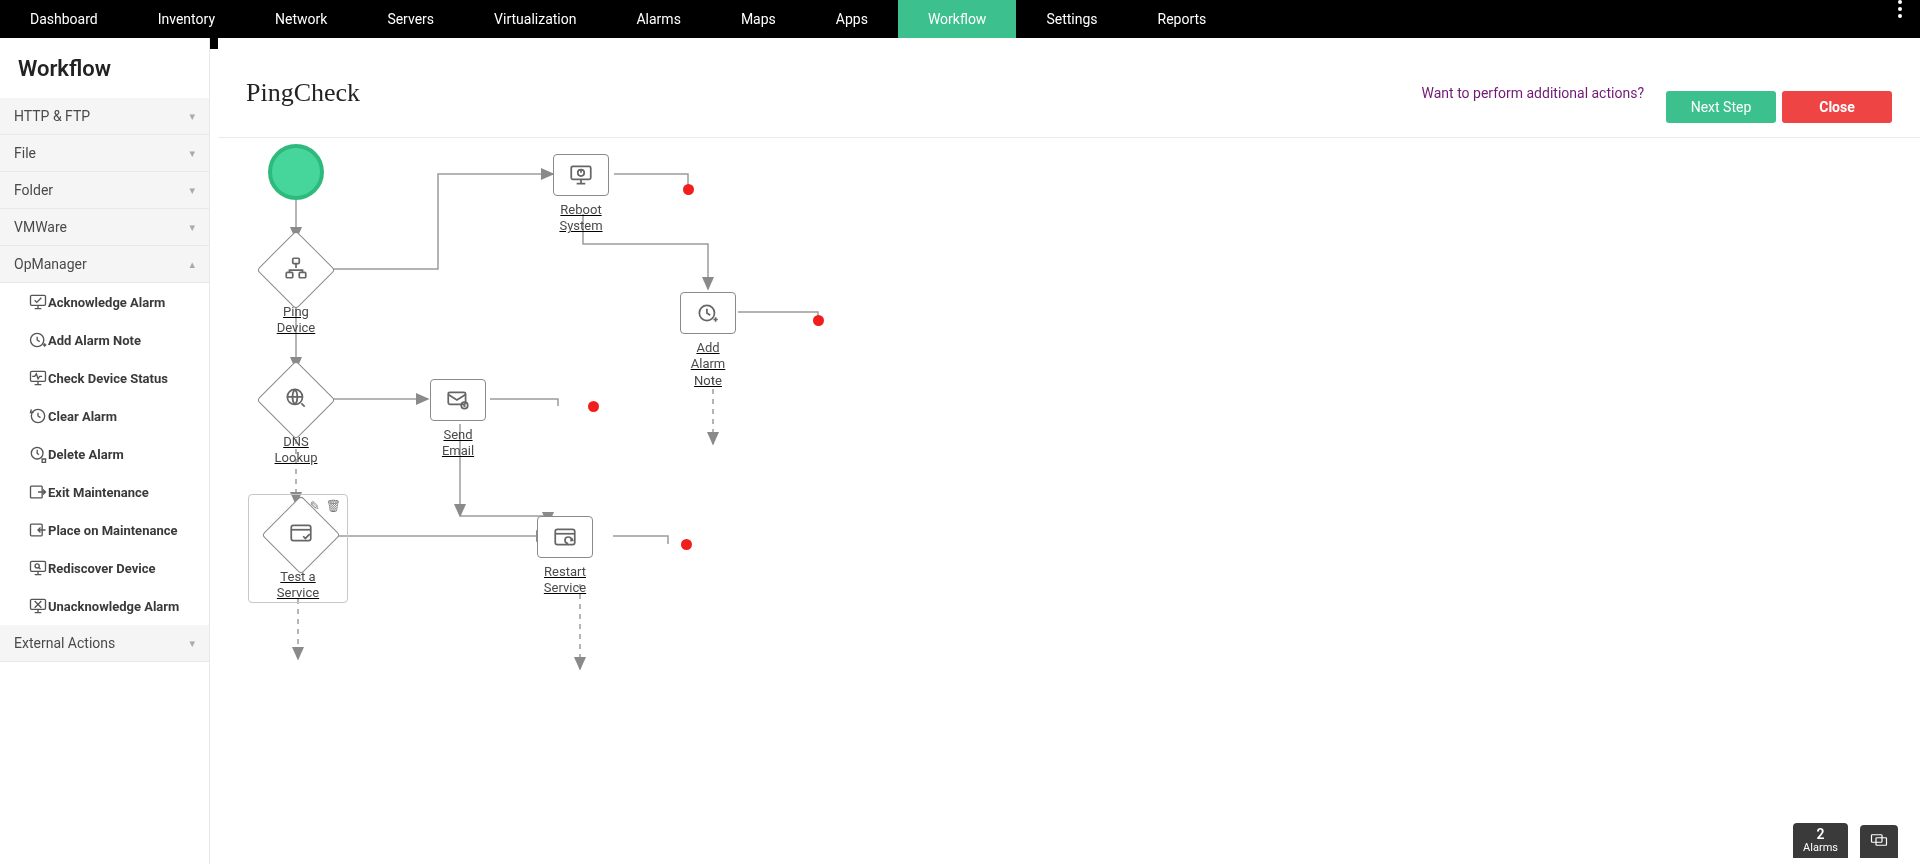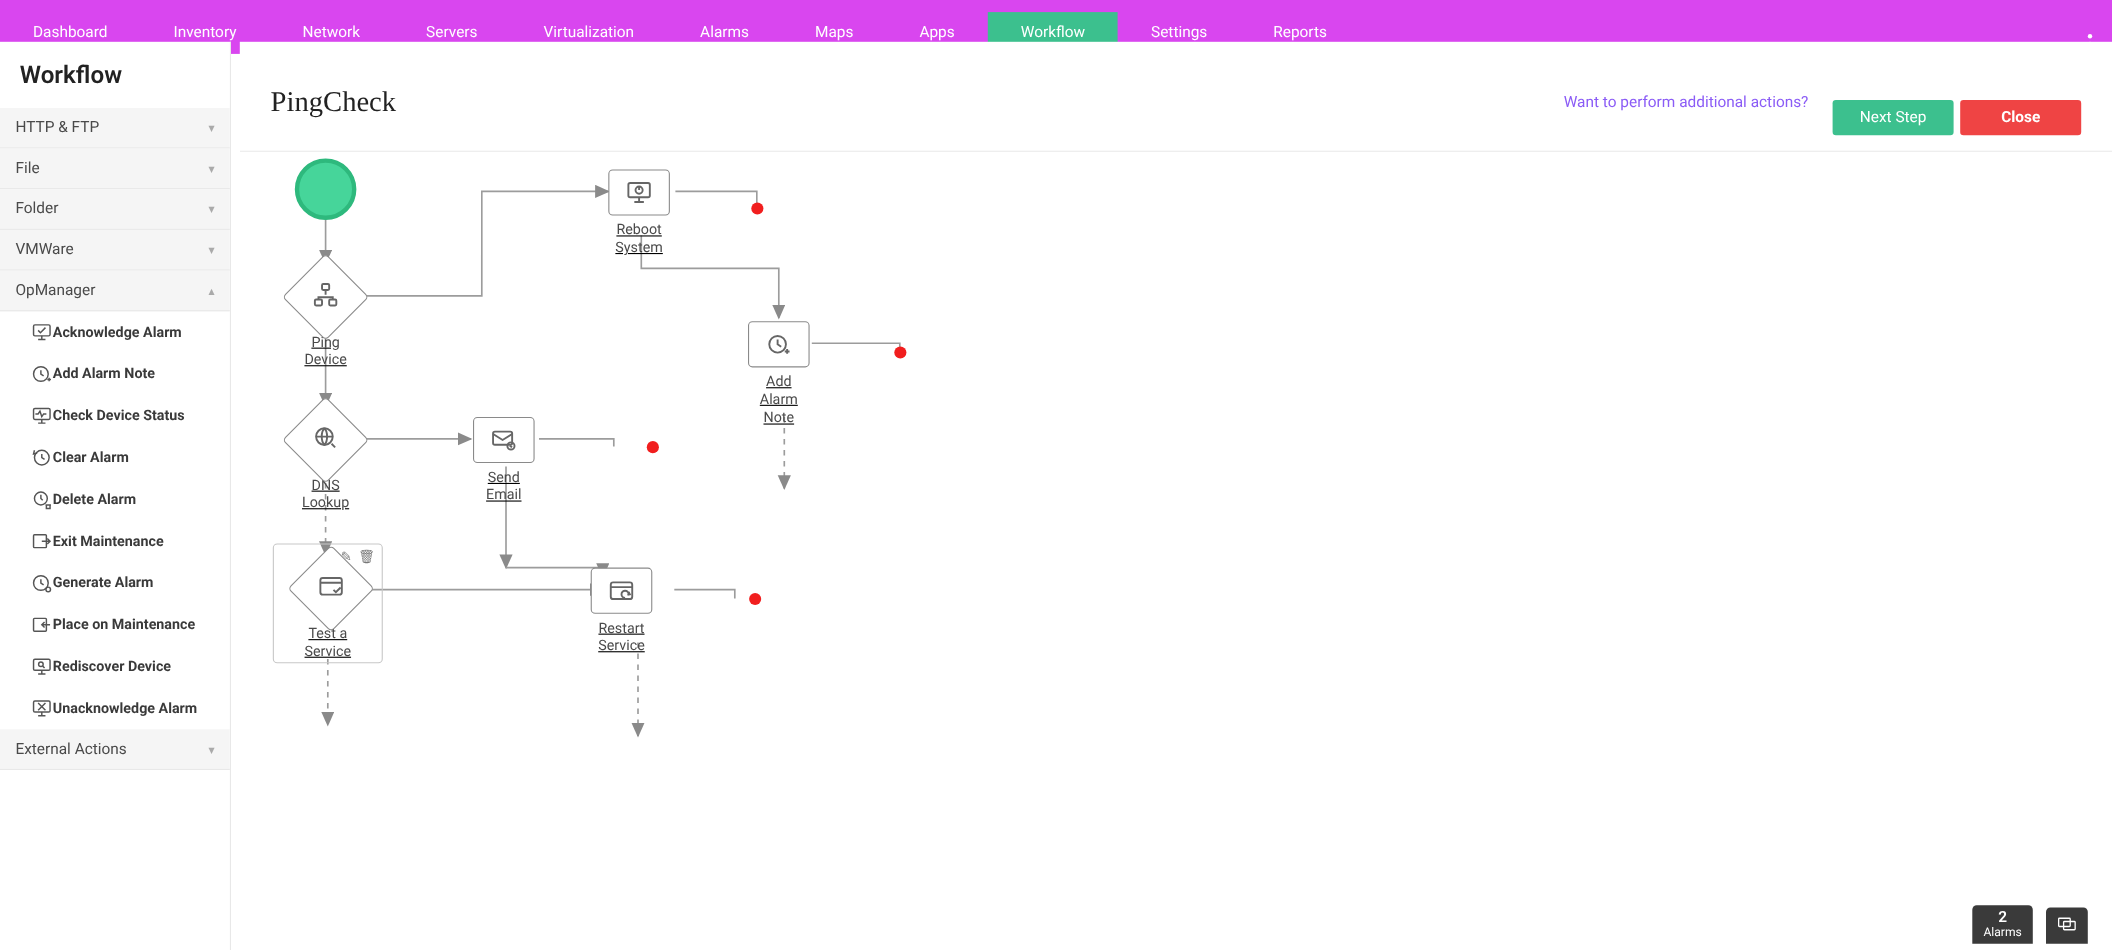--- a/index.html
+++ b/index.html
@@ -6,7 +6,7 @@
 body { background: #fff; width: 1920px; height: 864px; overflow: hidden; }
 
 
-.topnav { background: #d946ef; height: 49px; display: flex; align-items: flex-end; position: relative; }
+.topnav { background: #000000; height: 49px; display: flex; align-items: flex-start; position: relative; }
 .topnav-item { color: #fff; font-size: 14px; padding: 0 30px; height: 38px; display: flex; align-items: center; cursor: pointer; }
 .topnav-item.active { background: #3cc08e; }
 .topnav-more { position: absolute; right: 18px; color: #fff; cursor: pointer; display:flex; flex-direction:column; gap:3px; align-items:center; }

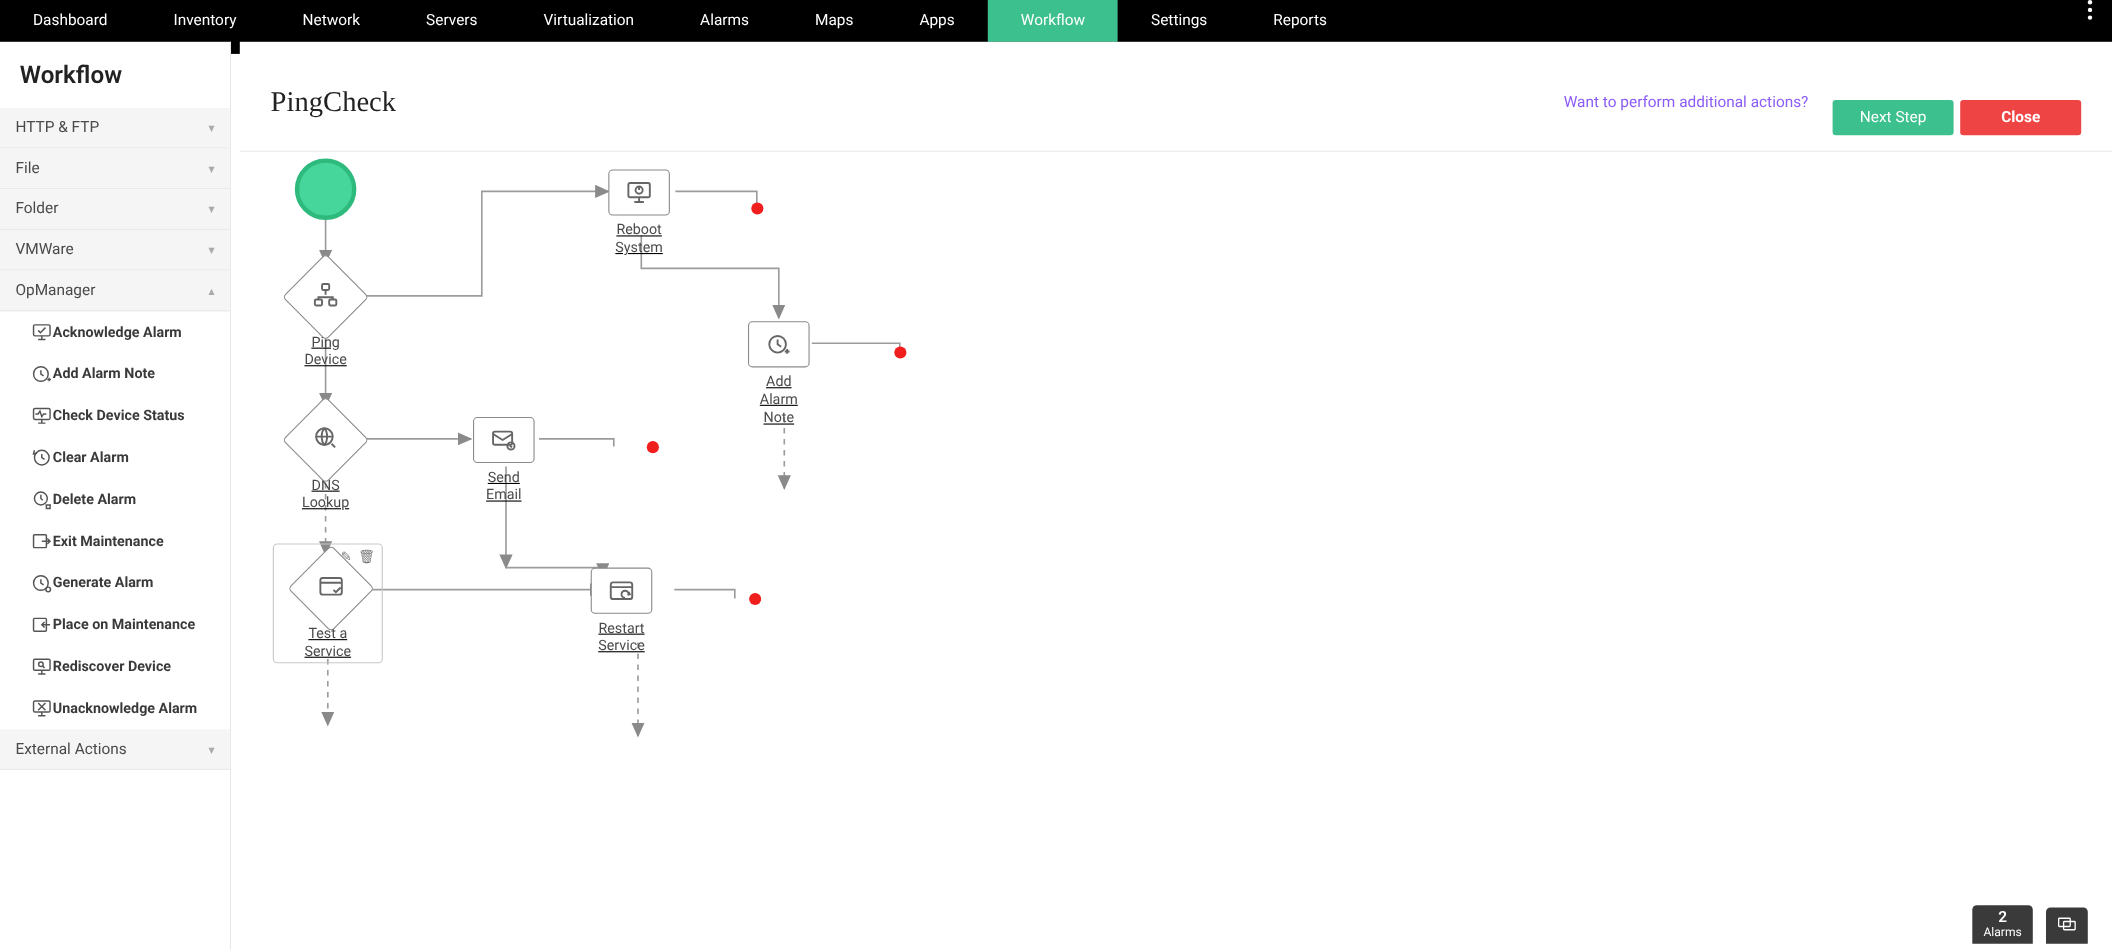--- a/index.html
+++ b/index.html
@@ -28,7 +28,7 @@
 .main-header { padding: 24px 28px 14px; display:flex; align-items:center; border-bottom:1px solid #eaeaea; }
 .main-title { font-size: 26px; font-weight:400; color:#222;font-family:Liberation Serif, serif; }
 .main-header .spacer { flex:1; }
-.link-blue { color:#8b5cf6; font-size:14px; margin-right:16px; cursor:pointer; }
+.link-blue { color:#701a75; font-size:14px; margin-right:16px; cursor:pointer; }
 .btn { display:inline-flex; align-items:center; justify-content:center; height:32px; min-width:110px; padding:0 20px; border-radius:3px; font-size:14px; color:#fff; cursor:pointer; margin-left:6px;margin-top:29px; }
 .btn-green { background:#3cc08e; }
 .btn-grey  { background:#ef4444;font-weight:bold; }

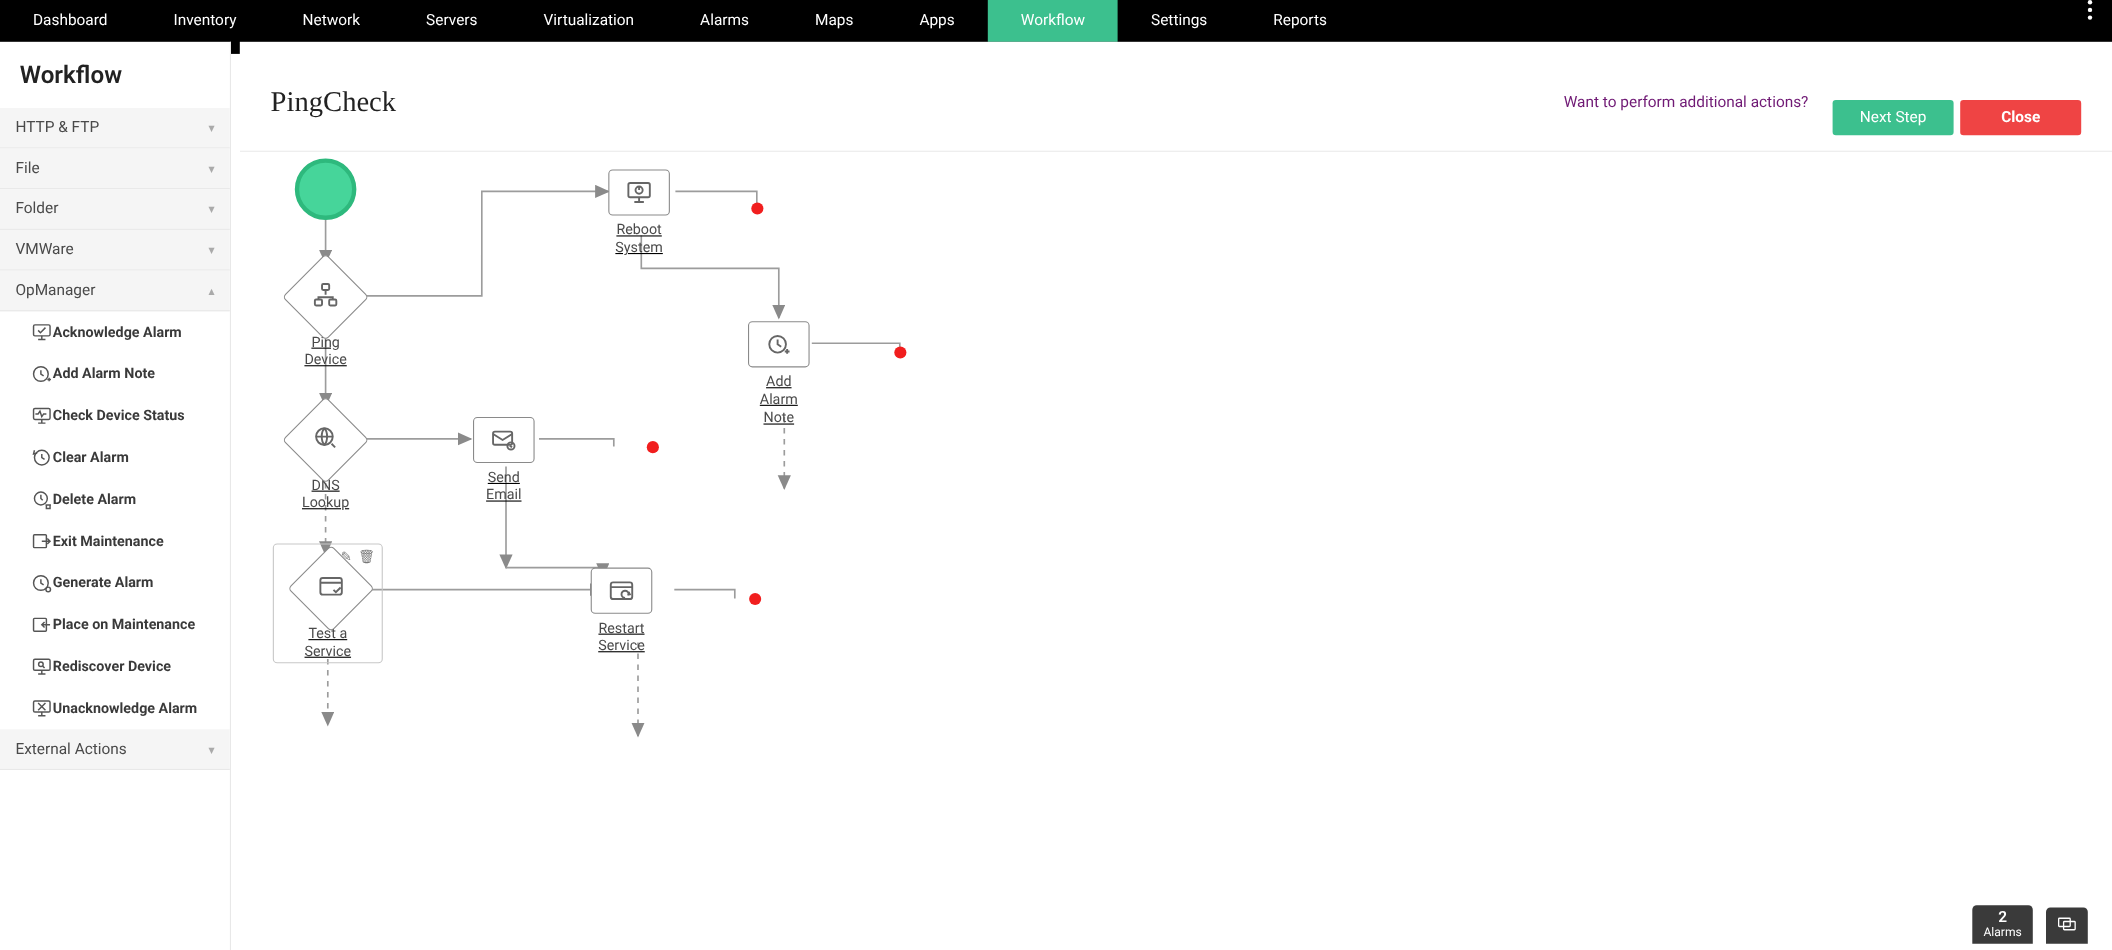--- a/index.html
+++ b/index.html
@@ -152,14 +152,6 @@
     </div>
     <div class="sb-item">
       <svg viewBox="0 0 24 24" fill="none" stroke="#555" stroke-width="1.6">
-          <circle cx="11" cy="12" r="8"></circle>
-          <path d="M11 8v4l3 2"></path>
-          <circle cx="19" cy="19" r="2.5"></circle>
-        </svg>
-      <span>Generate Alarm</span>
-    </div>
-    <div class="sb-item">
-      <svg viewBox="0 0 24 24" fill="none" stroke="#555" stroke-width="1.6">
           <rect x="3" y="5" width="14" height="14" rx="1"></rect>
           <path d="M21 12h-9M15 9l-3 3 3 3"></path>
         </svg>

